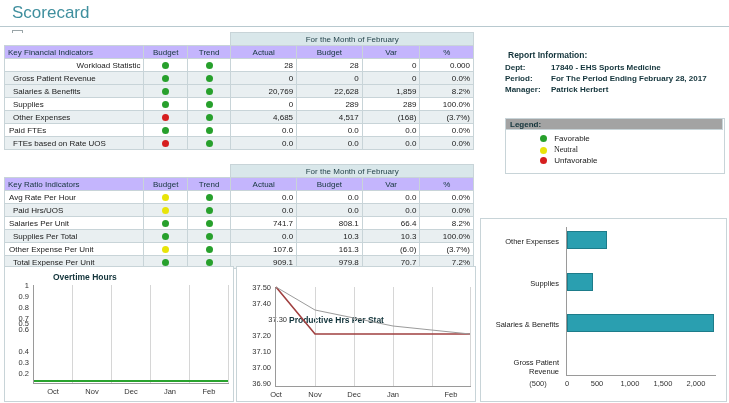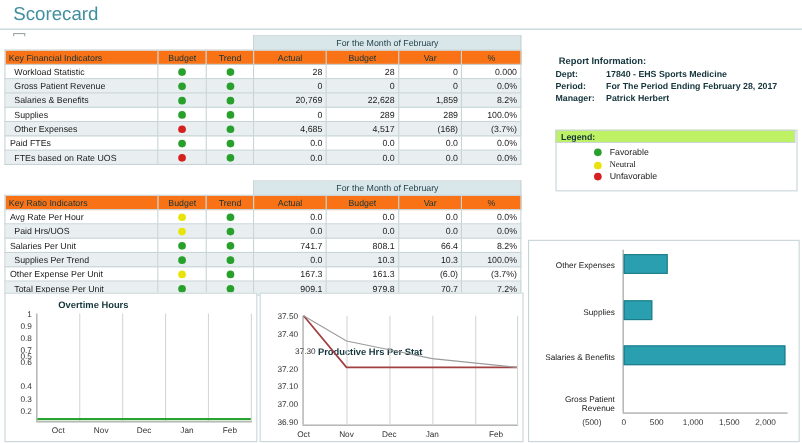--- a/index.html
+++ b/index.html
@@ -15,7 +15,7 @@
   table{border-collapse:collapse;}
   .grid td,.grid th{border:1px solid #c8d4d8;padding:0 3px;height:12px;font-size:8px;font-weight:normal;}
   .hdr-band{background:#d9e7ea;text-align:center;font-weight:normal;color:#1f3f46;}
-  .col-hdr{background:#f97316;text-align:center;font-weight:bold;color:#13343b;}
+  .col-hdr{background:#c4b5fd;text-align:center;font-weight:bold;color:#13343b;}
   .rowlabel{text-align:left;white-space:nowrap;}
   .num{text-align:right;}
   .ctr{text-align:center;}

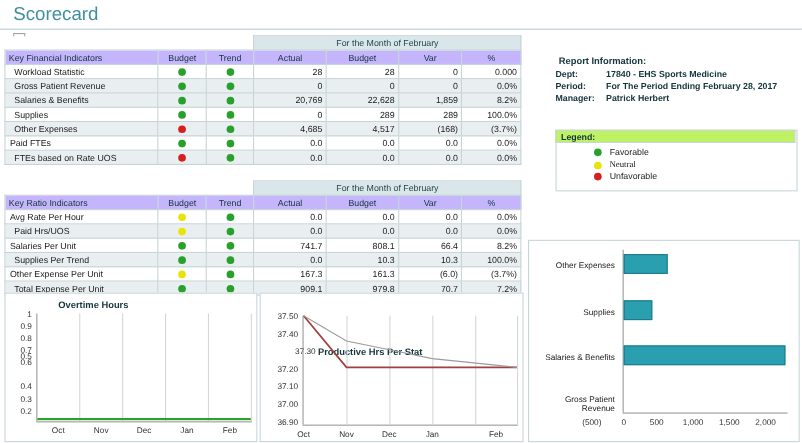--- a/index.html
+++ b/index.html
@@ -83,7 +83,7 @@
     <td class="col-hdr" style="width:46px;">%</td>
   </tr>
   <tr>
-    <td class="rowlabel" style="padding-left:8px;">Workload Statistic</td>
+    <td class="rowlabel" style="padding-left:8px;text-align:right;">Workload Statistic</td>
     <td class="ctr"><span class="dot g"></span></td>
     <td class="ctr"><span class="dot g"></span></td>
     <td class="num">28</td>

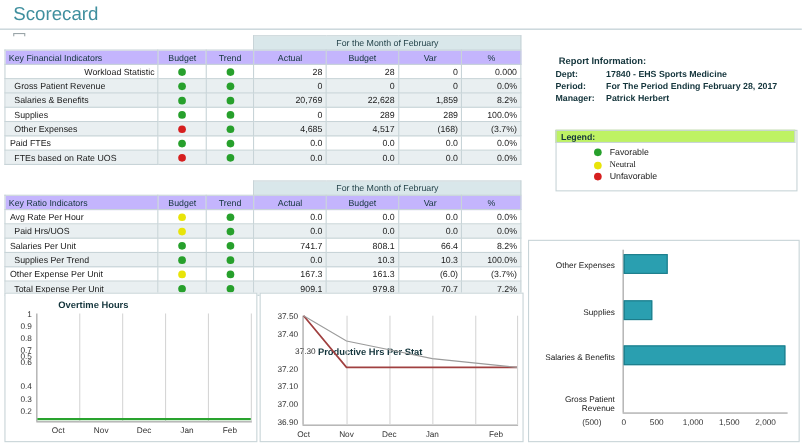--- a/index.html
+++ b/index.html
@@ -39,7 +39,7 @@
   .box{position:absolute;border:1px solid #c8d4d8;background:#fff;}
 
   #legend-box{left:505px;top:118px;width:218px;height:54px;}
-  #legend-hdr{position:absolute;left:505px;top:118px;width:218px;height:12px;background:#bef264;border:1px solid #c8d4d8;box-sizing:border-box;}
+  #legend-hdr{position:absolute;left:505px;top:118px;width:218px;height:12px;background:#a3a3a3;border:1px solid #c8d4d8;box-sizing:border-box;}
   #legend-hdr span{padding-left:4px;line-height:12px;font-weight:bold;color:#13343b;}
   .legend-row{position:absolute;left:540px;font-size:8px;}
 

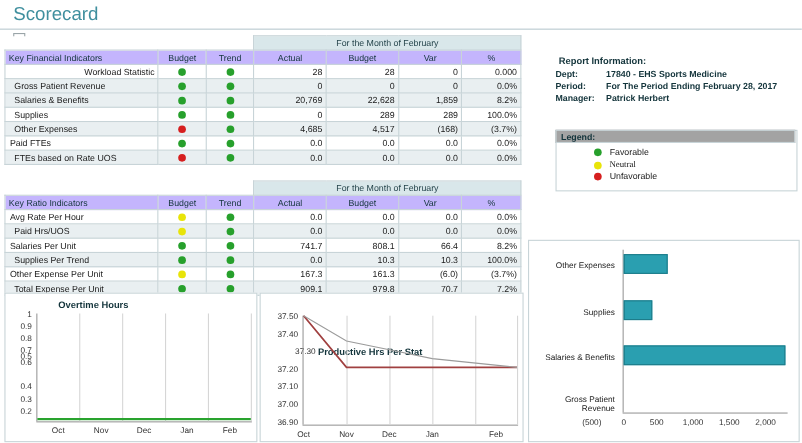--- a/index.html
+++ b/index.html
@@ -193,7 +193,7 @@
     <td class="num">8.2%</td>
   </tr>
   <tr class="shade bold">
-    <td class="rowlabel" style="padding-left:8px;">Supplies Per Trend</td>
+    <td class="rowlabel" style="padding-left:8px;">Supplies Per Total</td>
     <td class="ctr"><span class="dot g"></span></td>
     <td class="ctr"><span class="dot g"></span></td>
     <td class="num">0.0</td>

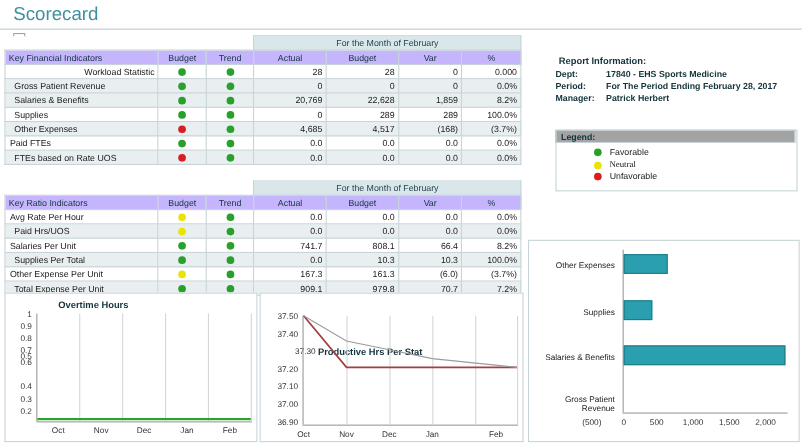--- a/index.html
+++ b/index.html
@@ -205,7 +205,7 @@
     <td class="rowlabel" style="padding-left:4px;">Other Expense Per Unit</td>
     <td class="ctr"><span class="dot y"></span></td>
     <td class="ctr"><span class="dot g"></span></td>
-    <td class="num">167.3</td>
+    <td class="num">107.6</td>
     <td class="num">161.3</td>
     <td class="num">(6.0)</td>
     <td class="num">(3.7%)</td>

